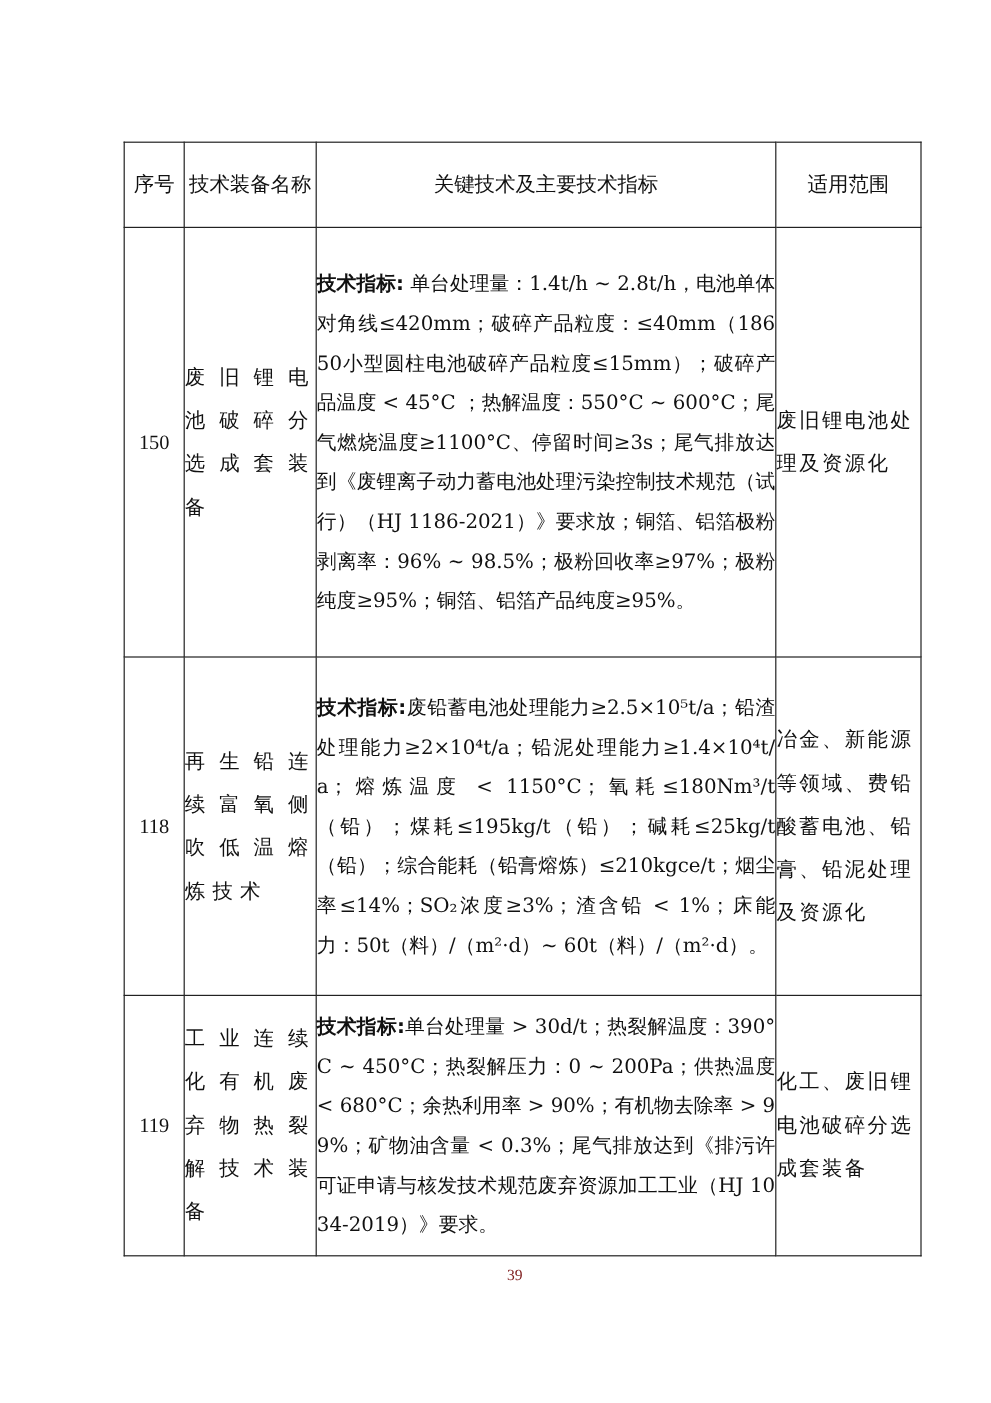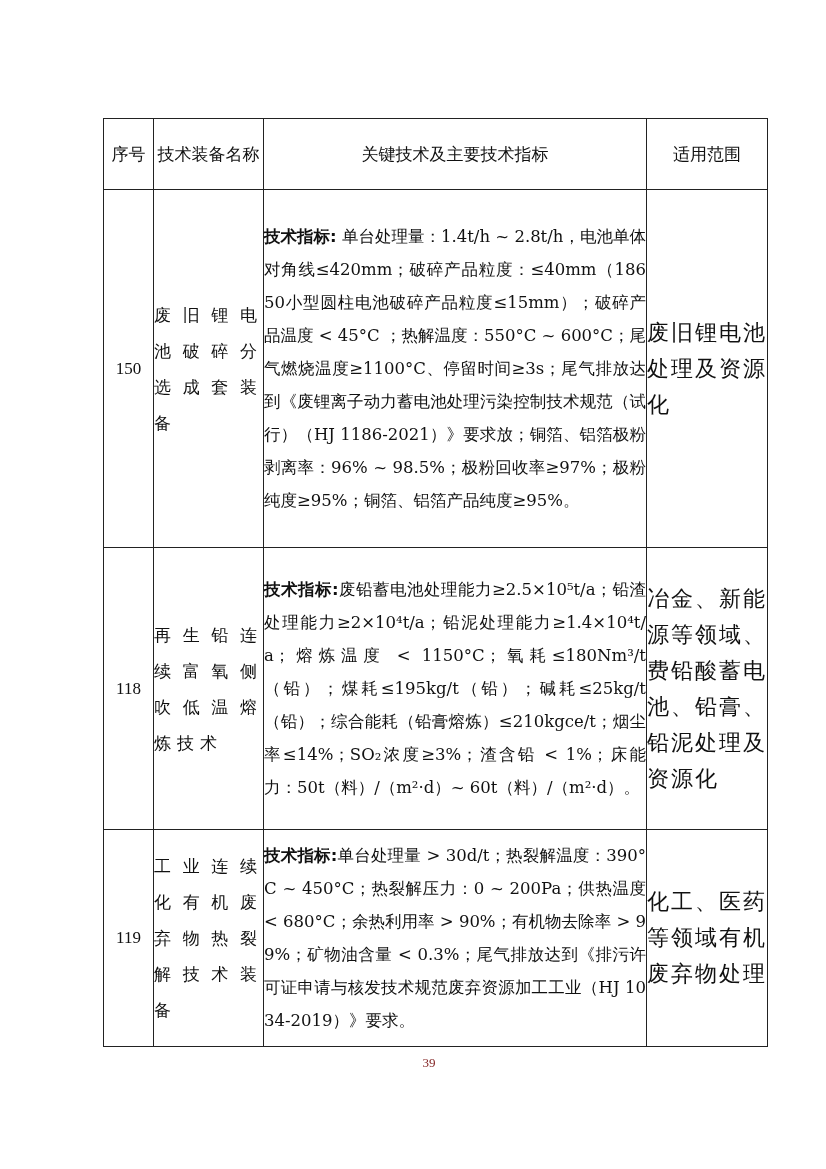--- a/index.html
+++ b/index.html
@@ -19,7 +19,7 @@
             letter-spacing: 6px; word-break: break-all; }
   td.body { padding: 4px 7px 4px 8px; font-size: 16.5px; line-height: 33px;
             text-align: justify; text-align-last: left; word-break: break-all; }
-  td.scope { padding: 0 6px 0 10px; font-size: 22px; line-height: 36px;
+  td.scope { padding: 0 6px 0 10px; font-size: 17px; line-height: 36px;
              letter-spacing: 2px; word-break: break-all; margin-left: 32px; }
   .lbl { font-weight: bold; font-family: "DejaVu Sans", "Liberation Sans", sans-serif; }
   tr.r117 { height: 358px; } tr.r118 { height: 282px; } tr.r119 { height: 217px; }

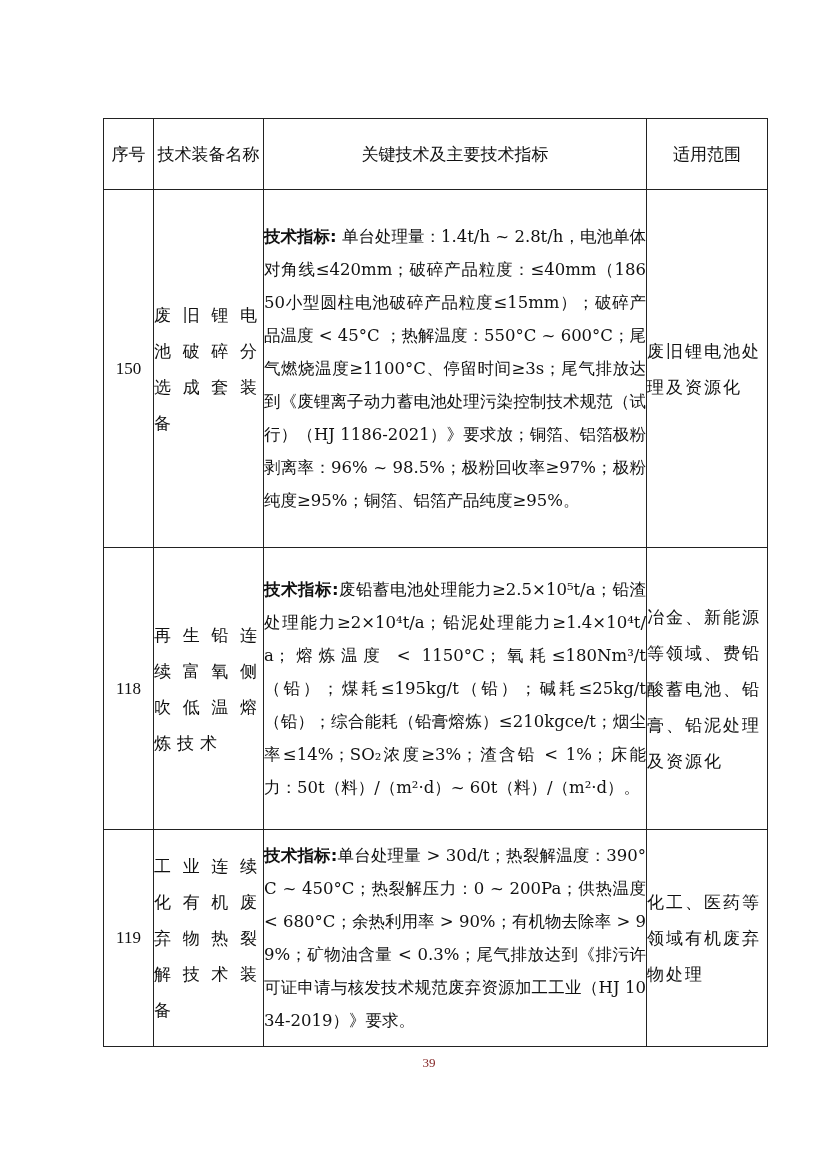--- a/index.html
+++ b/index.html
@@ -62,7 +62,7 @@
         <td class="no">119</td>
         <td class="name">工业连续化有机废弃物热裂解技术装备</td>
         <td class="body"><span class="lbl">技术指标:</span><span>单台处理量 &gt; 30d/t；热裂解温度：390°C ~ 450°C；热裂解压力：0 ~ 200Pa；供热温度 &lt; 680°C；余热利用率 &gt; 90%；有机物去除率 &gt; 99%；矿物油含量 &lt; 0.3%；尾气排放达到《排污许可证申请与核发技术规范废弃资源加工工业（HJ 1034-2019）》要求。</span></td>
-        <td class="scope">化工、医药等领域有机废弃物处理</td>
+        <td class="scope">化工、废旧锂电池破碎分选成套装备</td>
       </tr>
     </tbody>
   </table>

